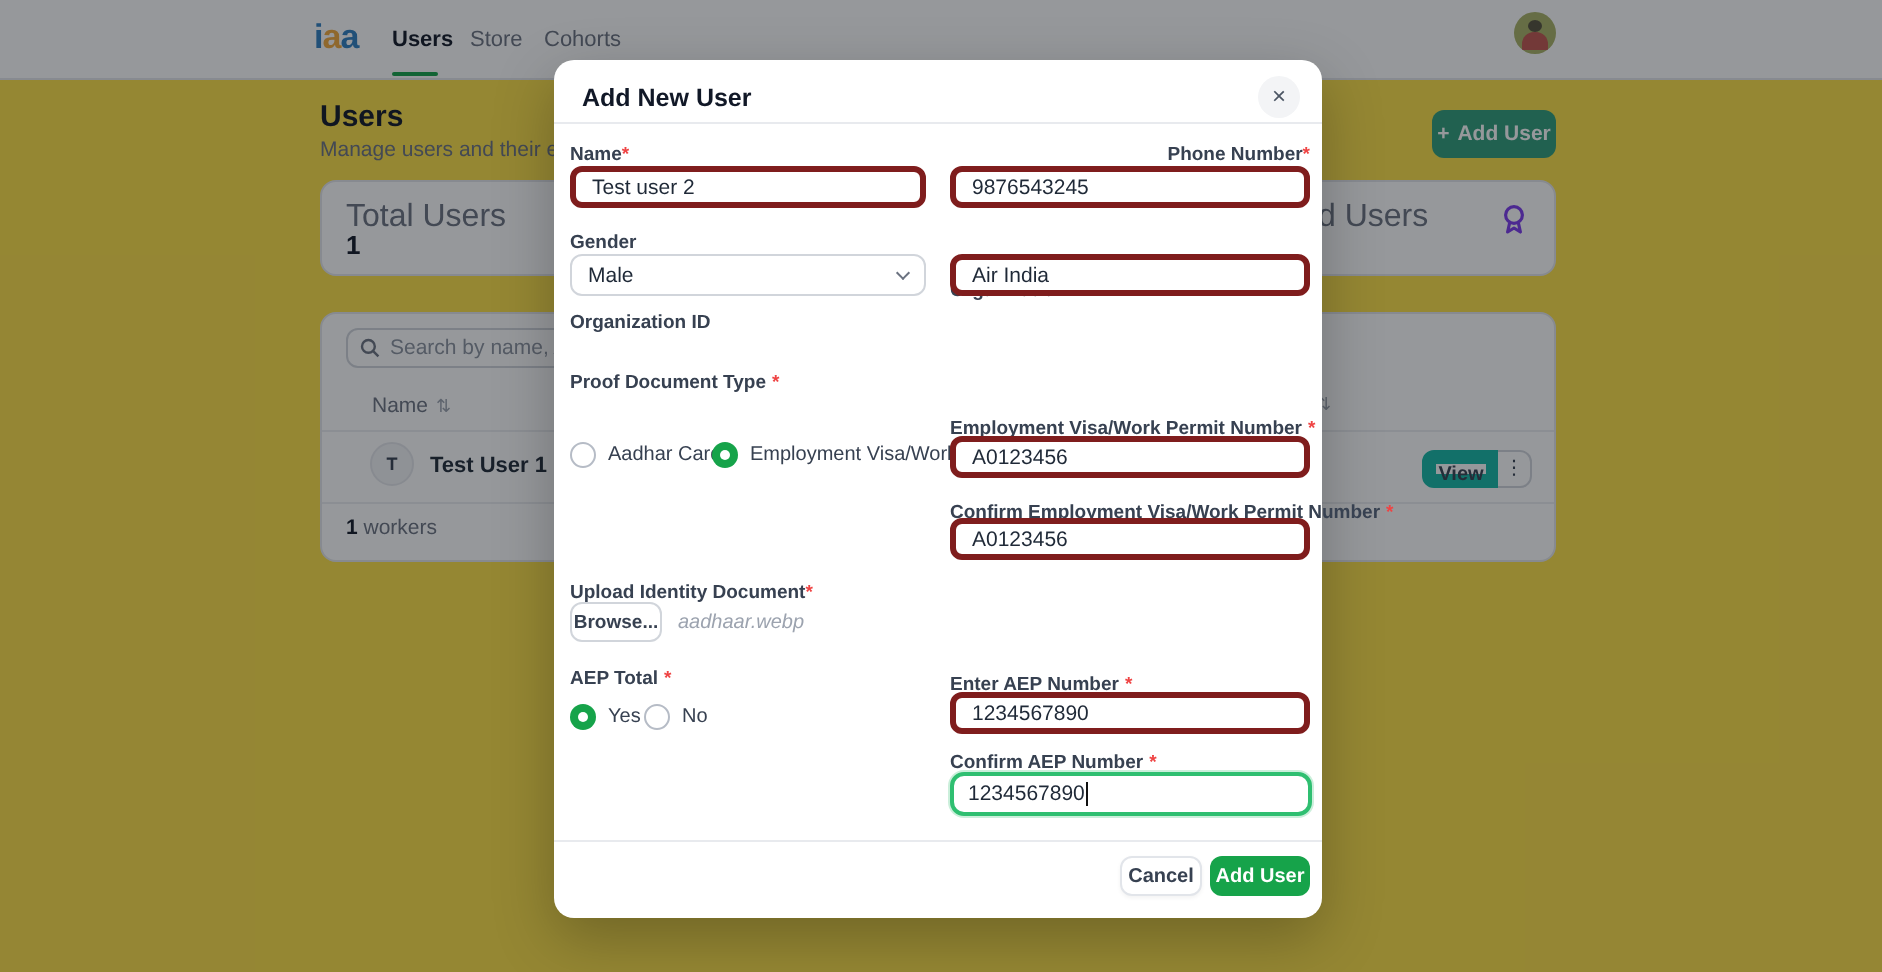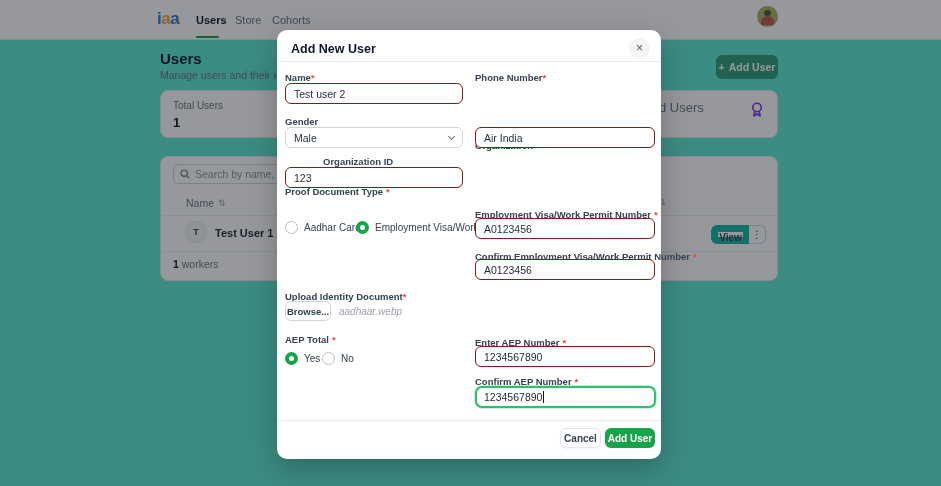--- a/index.html
+++ b/index.html
@@ -5,7 +5,7 @@
   * { margin:0; padding:0; box-sizing:border-box; }
   html,body { width:941px; height:486px; }
   body { font-family:"Liberation Sans","DejaVu Sans",sans-serif; background:#f7f8fa; }
-  .screen { position:relative; width:941px; height:486px; overflow:hidden; background:#5eead4; }
+  .screen { position:relative; width:941px; height:486px; overflow:hidden; background:#fde047; }
 
   
   .topnav { position:absolute; top:0; left:0; width:941px; height:40px; background:#fff; border-bottom:1px solid #e5e7eb; }

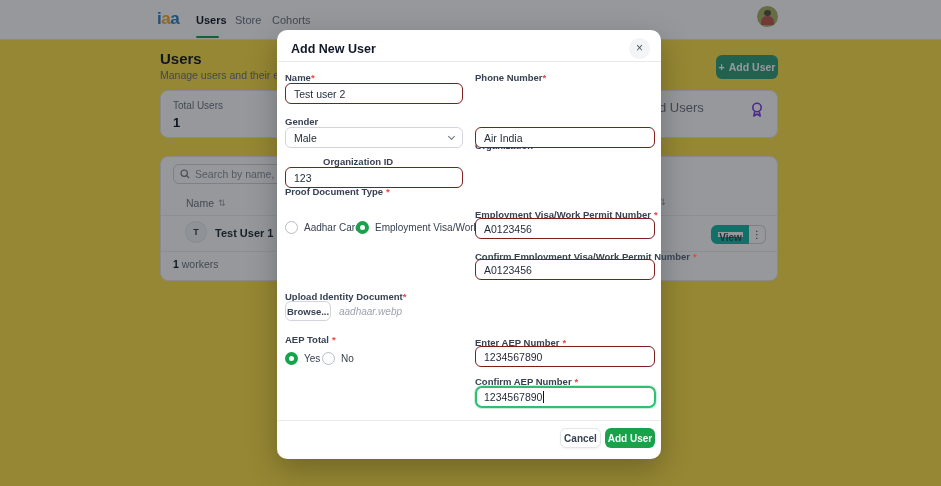--- a/index.html
+++ b/index.html
@@ -147,7 +147,7 @@
 
     <div class="flabel colL" style="top:42px;"><span>Name</span><span class="req">*</span></div>
     <input class="tinput colL" style="top: 53px;" value="Test user 2">
-    <div class="flabel colR" style="top:42px;"><span>Phone Number</span><span class="req">*</span></div>
+    <div class="flabel colR" style="top:42px;text-align:right;"><span>Phone Number</span><span class="req">*</span></div>
 
     <div class="flabel colL" style="top:86px;"><span>Gender</span></div>
     <div class="fake-select colL" style="top:97px;">

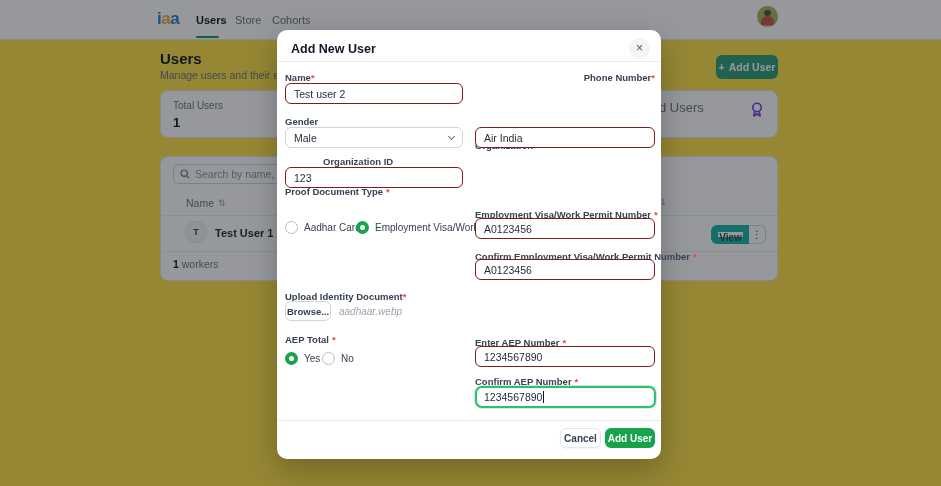--- a/index.html
+++ b/index.html
@@ -53,7 +53,7 @@
 
   .flabel { position:absolute; font-size:9.5px; font-weight:600; color:#374151; white-space:nowrap; }
   .req { color:#ef4444; } .req.sp { margin-left:3px; }
-  .tinput { position:absolute; height:21px; border:1px solid #7f1d1d; border-radius:6px; font-size:10.5px; color:#1f2937; padding:0 8px; outline:none; background:#fff; font-family:inherit; }
+  .tinput { position:absolute; height:21px; border:3px solid #7f1d1d; border-radius:6px; font-size:10.5px; color:#1f2937; padding:0 8px; outline:none; background:#fff; font-family:inherit; }
   .fake-select { position:absolute; height:21px; border:1px solid #d1d5db; border-radius:6px; font-size:10.5px; color:#1f2937; padding:0 8px; background:#fff; display:flex; align-items:center; justify-content:space-between; cursor:pointer; }
   .chev { width:5px; height:5px; border-right:1.4px solid #6b7280; border-bottom:1.4px solid #6b7280; transform:rotate(45deg); margin-top:-3px; }
   .colL { left:8px; width:178px; } .colR { left:198px; width:180px; }

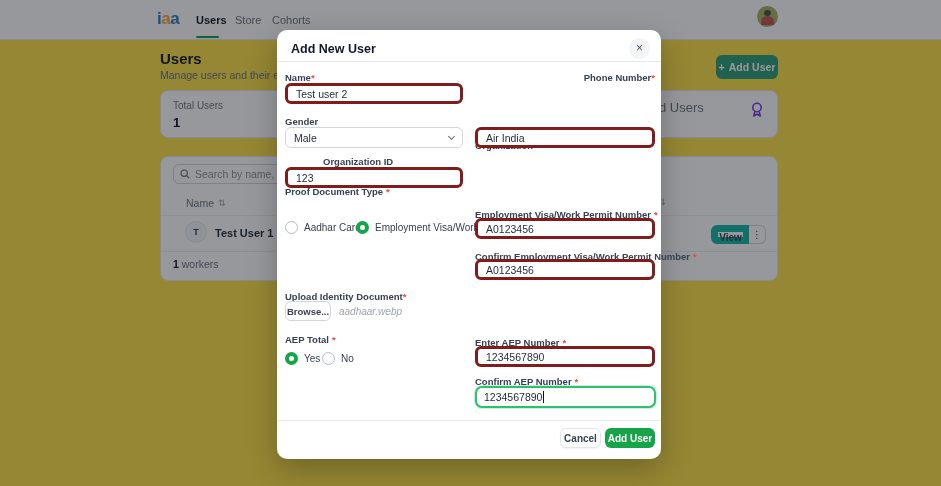--- a/index.html
+++ b/index.html
@@ -148,6 +148,7 @@
     <div class="flabel colL" style="top:42px;"><span>Name</span><span class="req">*</span></div>
     <input class="tinput colL" style="top: 53px;" value="Test user 2">
     <div class="flabel colR" style="top:42px;text-align:right;"><span>Phone Number</span><span class="req">*</span></div>
+    <input class="tinput colR" style="top: 53px;" value="9876543245">
 
     <div class="flabel colL" style="top:86px;"><span>Gender</span></div>
     <div class="fake-select colL" style="top:97px;">

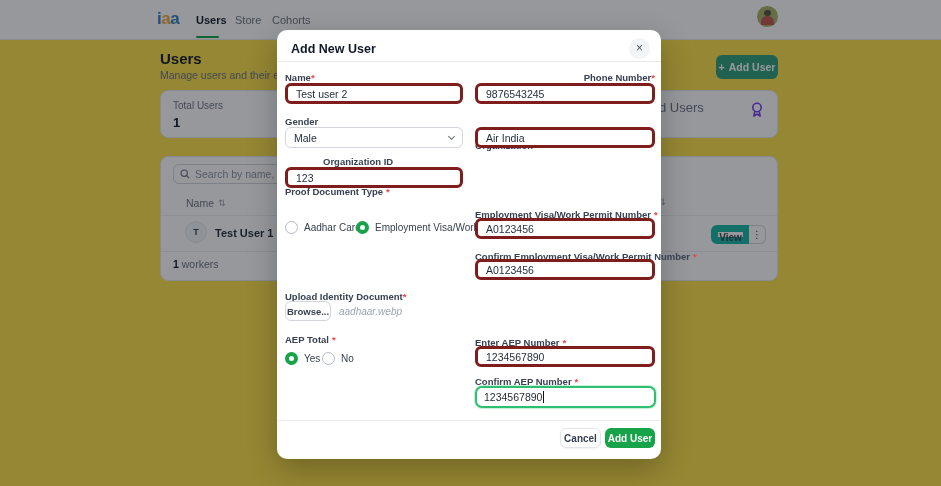--- a/index.html
+++ b/index.html
@@ -25,7 +25,7 @@
 
   .stat-card { position:absolute; top:90px; height:48px; width:301px; background:#fff; border:1px solid #e5e7eb; border-radius:8px; }
   .stat-card.c1 { left:160px; } .stat-card.c2 { left:477px; }
-  .stat-label { position:absolute; left:12px; top:9px; font-size:10px; color:#6b7280; }
+  .stat-label { position:absolute; left:12px; top:9px; font-size:16px; color:#6b7280; }
   .stat-value { position:absolute; left:12px; top:24px; font-size:13px; font-weight:700; color:#111827; }
   .stat-label-frag { position:absolute; left:181px; top:9px; font-size:13px; color:#6b7280; }
   .rosette { position:absolute; right:12px; top:10px; }

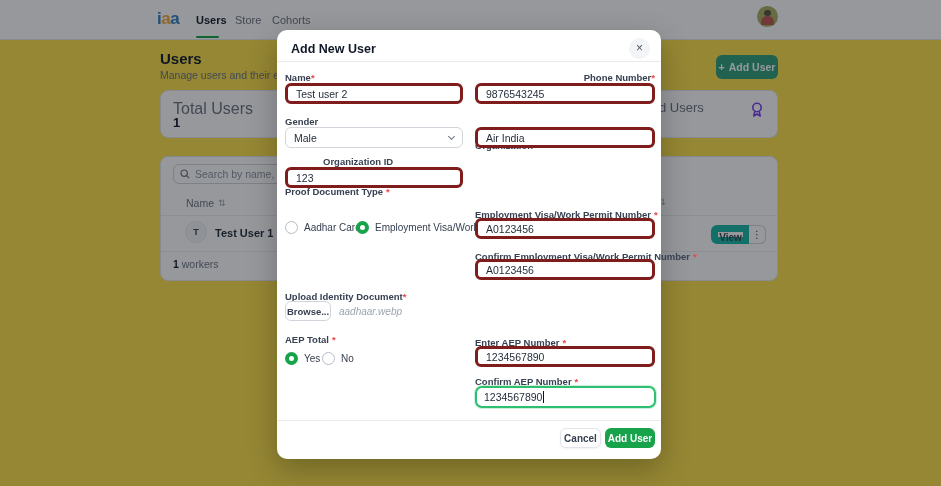--- a/index.html
+++ b/index.html
@@ -27,7 +27,7 @@
   .stat-card.c1 { left:160px; } .stat-card.c2 { left:477px; }
   .stat-label { position:absolute; left:12px; top:9px; font-size:16px; color:#6b7280; }
   .stat-value { position:absolute; left:12px; top:24px; font-size:13px; font-weight:700; color:#111827; }
-  .stat-label-frag { position:absolute; left:181px; top:9px; font-size:13px; color:#6b7280; }
+  .stat-label-frag { position:absolute; left:181px; top:9px; font-size:16px; color:#6b7280; }
   .rosette { position:absolute; right:12px; top:10px; }
 
   .table-card { position:absolute; left:160px; top:156px; width:618px; height:125px; background:#fff; border:1px solid #e5e7eb; border-radius:8px; }

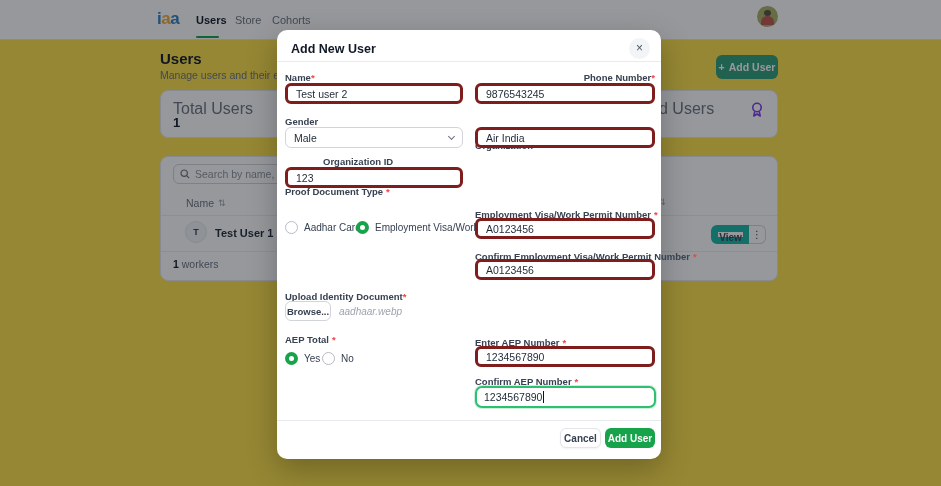--- a/index.html
+++ b/index.html
@@ -158,7 +158,7 @@
     <div class="flabel colR" style="top:86px;margin-top:24px;"><span>Organization</span></div>
     <input class="tinput colR" style="top: 97px;" value="Air India">
 
-    <div class="flabel colL" style="top:126px;margin-left:38px;"><span>Organization ID</span></div>
+    <div class="flabel colL" style="top:126px;"><span>Organization ID</span></div>
     <input class="tinput colL" style="top: 137px;" value="123">
 
     <div class="flabel" style="left:8px; top:156px;"><span>Proof Document Type</span><span class="req sp">*</span></div>

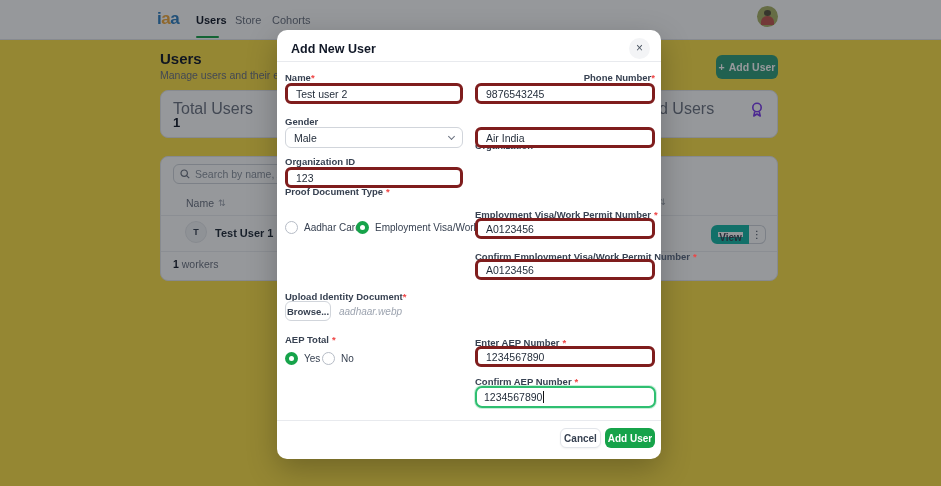--- a/index.html
+++ b/index.html
@@ -159,7 +159,6 @@
     <input class="tinput colR" style="top: 97px;" value="Air India">
 
     <div class="flabel colL" style="top:126px;"><span>Organization ID</span></div>
-    <input class="tinput colL" style="top: 137px;" value="123">
 
     <div class="flabel" style="left:8px; top:156px;"><span>Proof Document Type</span><span class="req sp">*</span></div>
     <div class="radio-row" style="left:8px; top:191px;">

